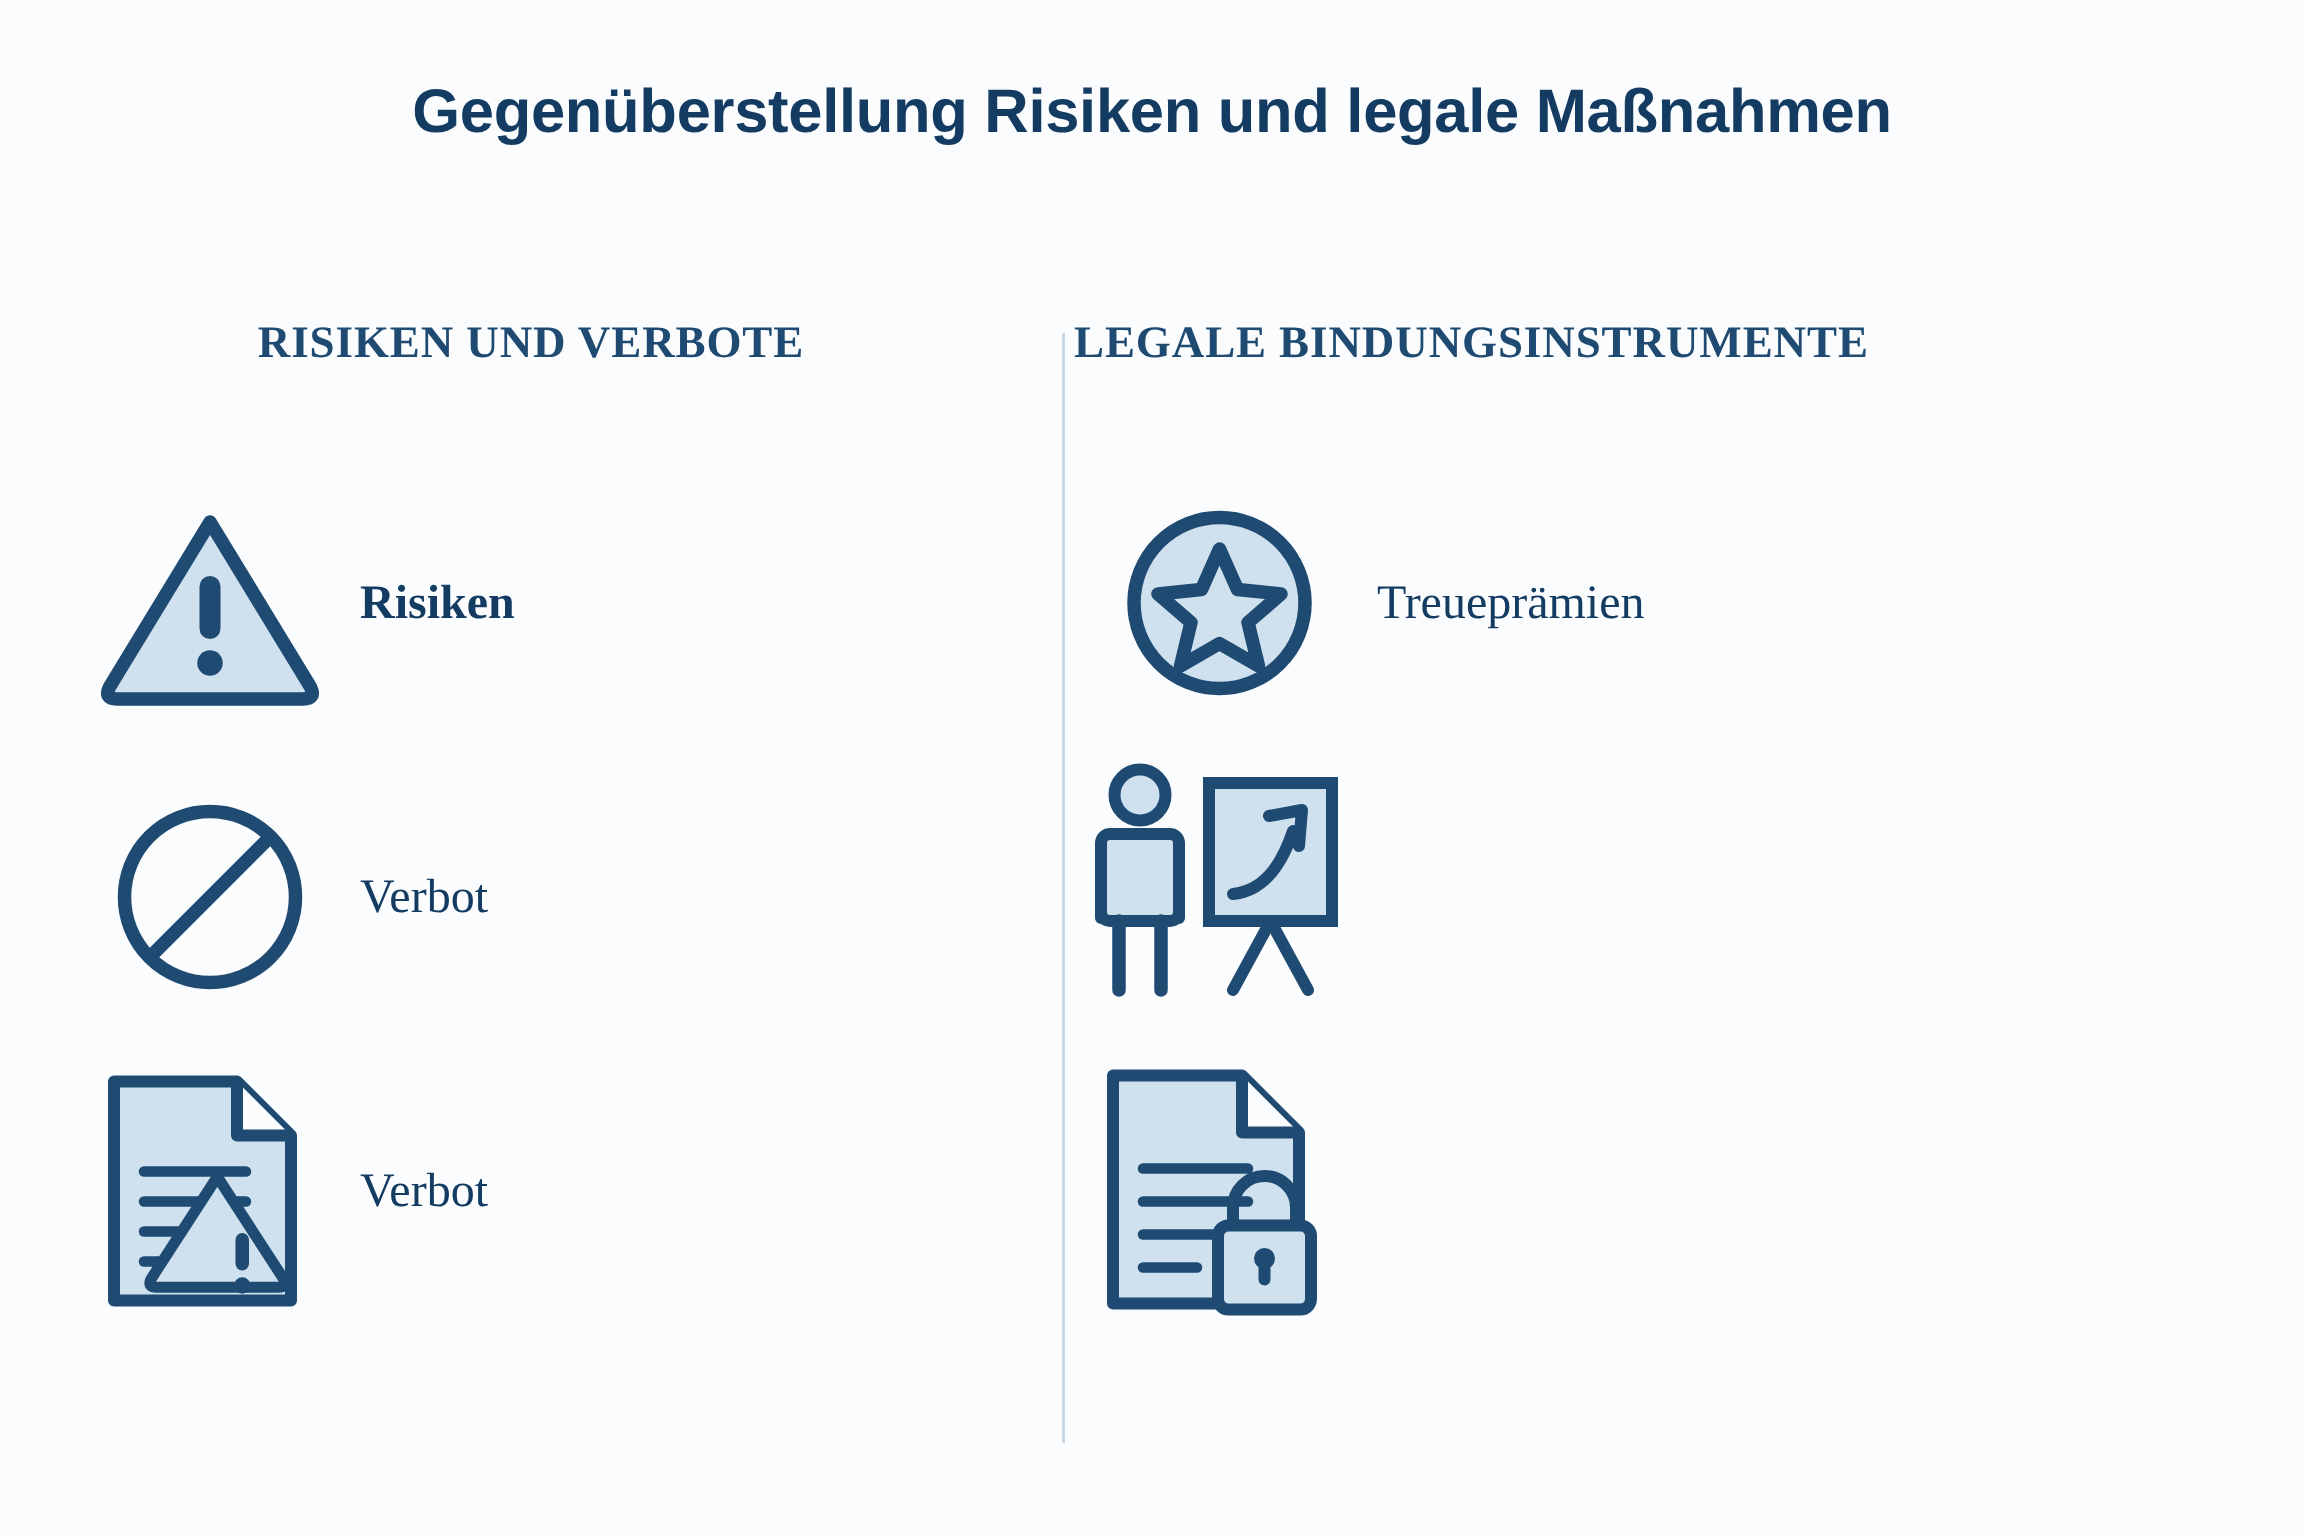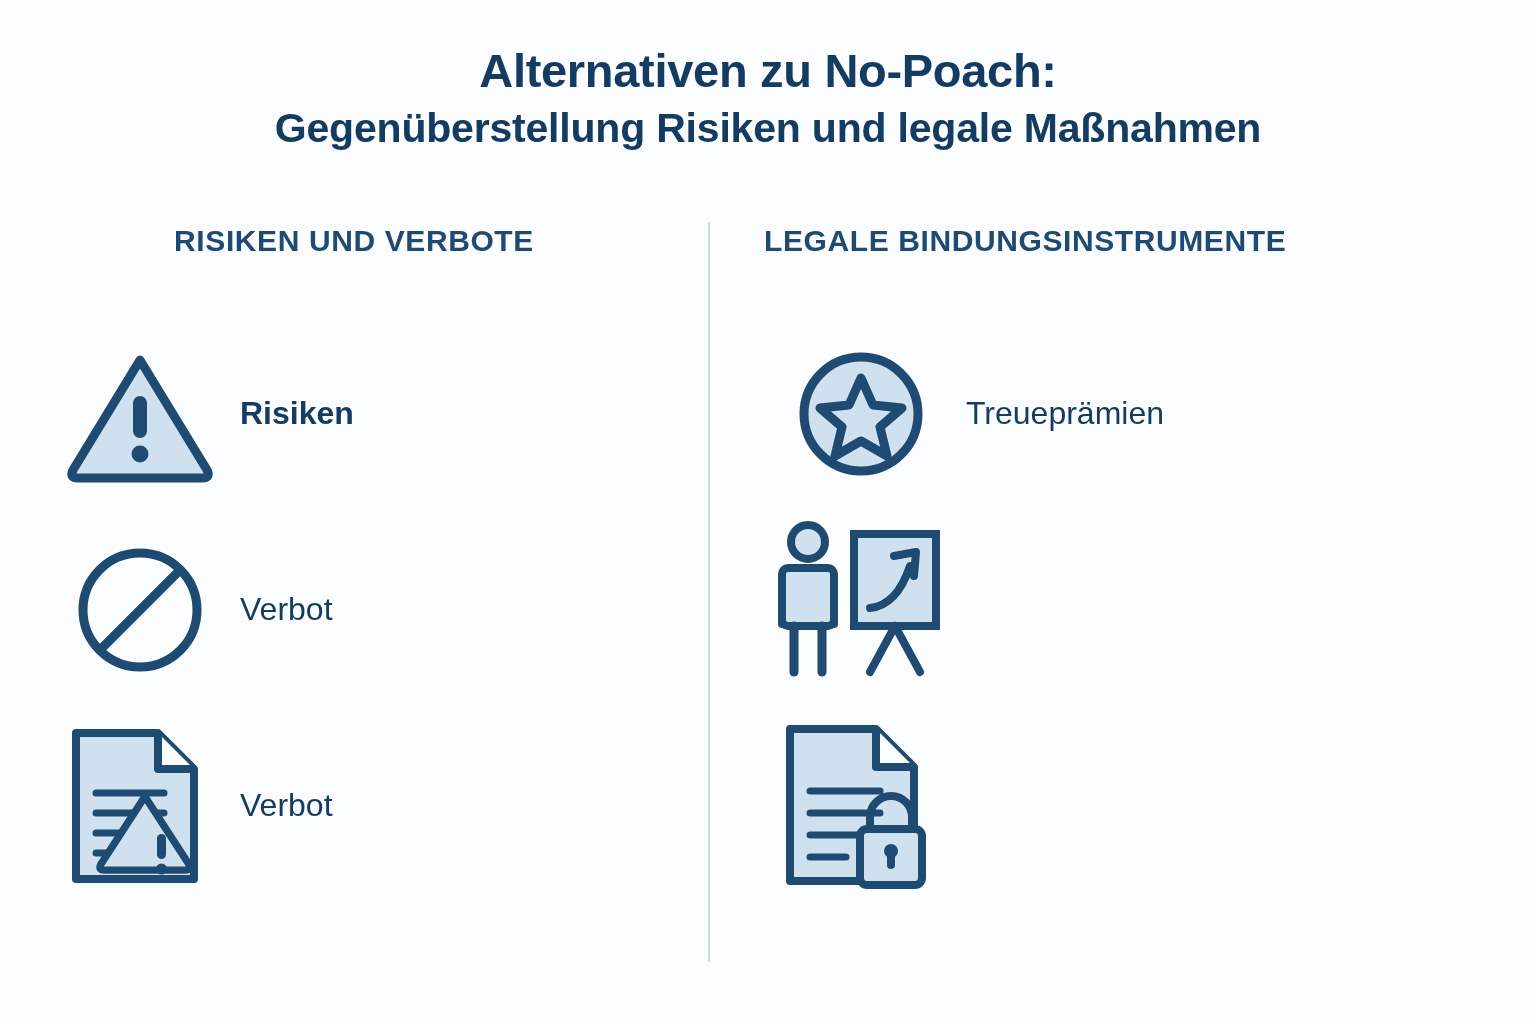--- a/index.html
+++ b/index.html
@@ -110,7 +110,6 @@
 <div class="page">
 
   <div class="title-block">
-    <div class="title-line-1">Alternativen zu No-Poach:</div>
     <div class="title-line-2">Gegenüberstellung Risiken und legale Maßnahmen</div>
   </div>
 

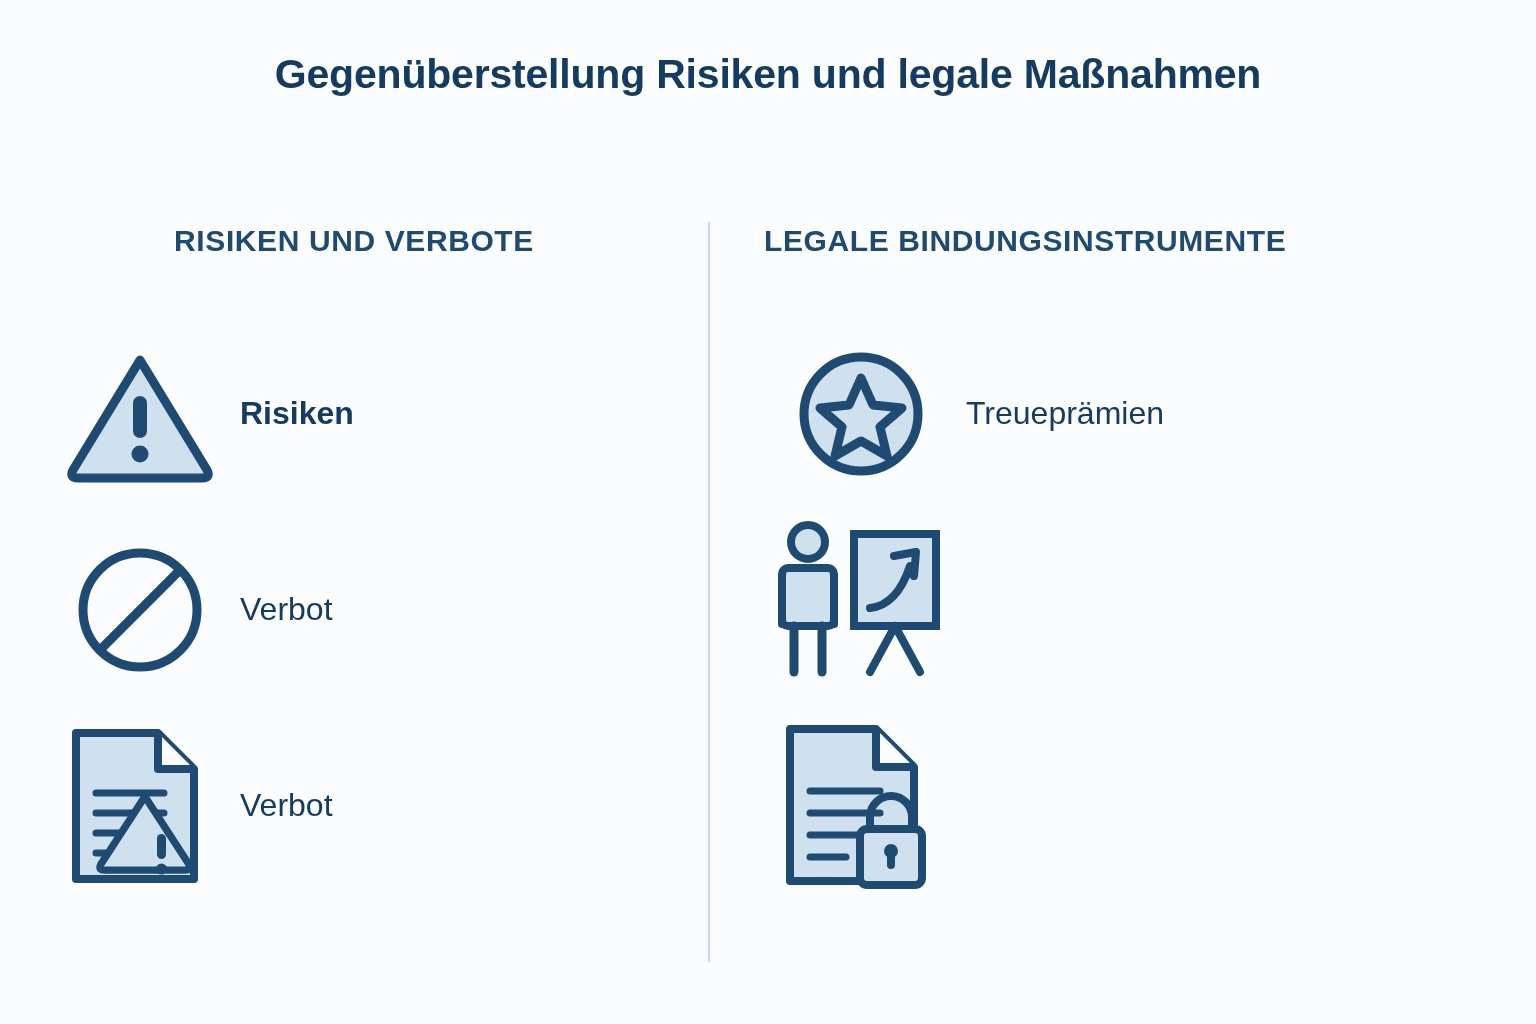--- a/index.html
+++ b/index.html
@@ -45,11 +45,12 @@
   
   .columns {
     position: absolute;
-    top: 224px;
+    top: 212px;
     left: 0;
     width: 1536px;
     display: flex;
     align-items: flex-start;
+    font-family: Liberation Serif, serif;
   }
   .col {
     box-sizing: border-box;

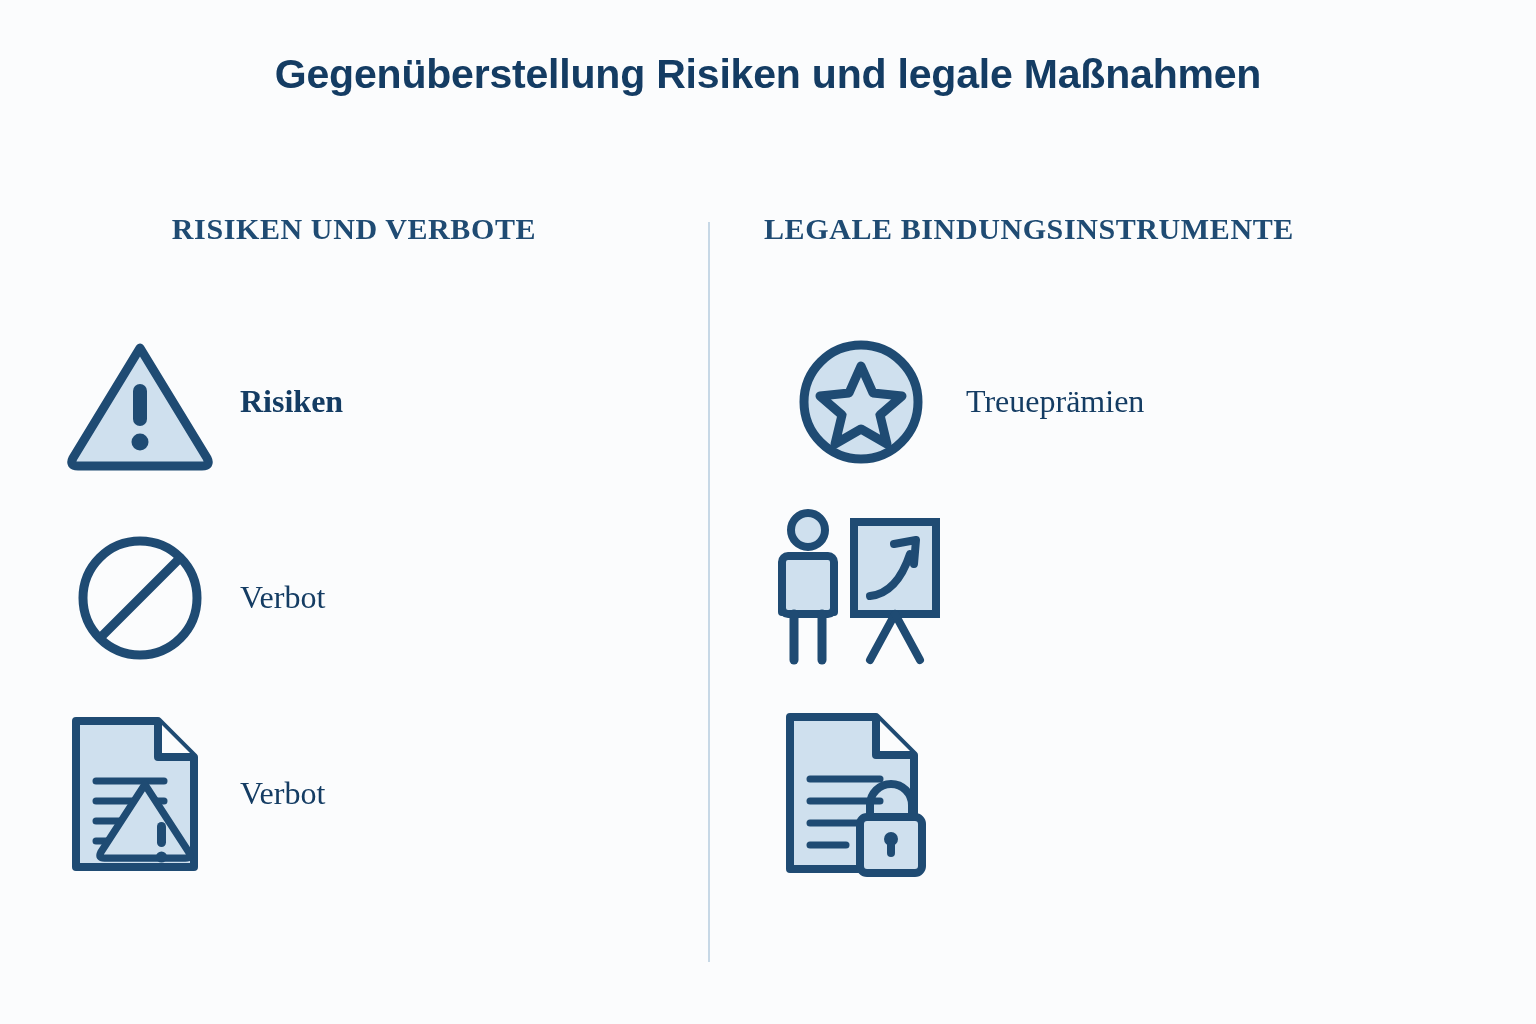--- a/index.html
+++ b/index.html
@@ -61,7 +61,6 @@
   }
   .col-right {
     width: 695px;
-    padding-left: 48px;
   }
   .divider {
     position: absolute;

